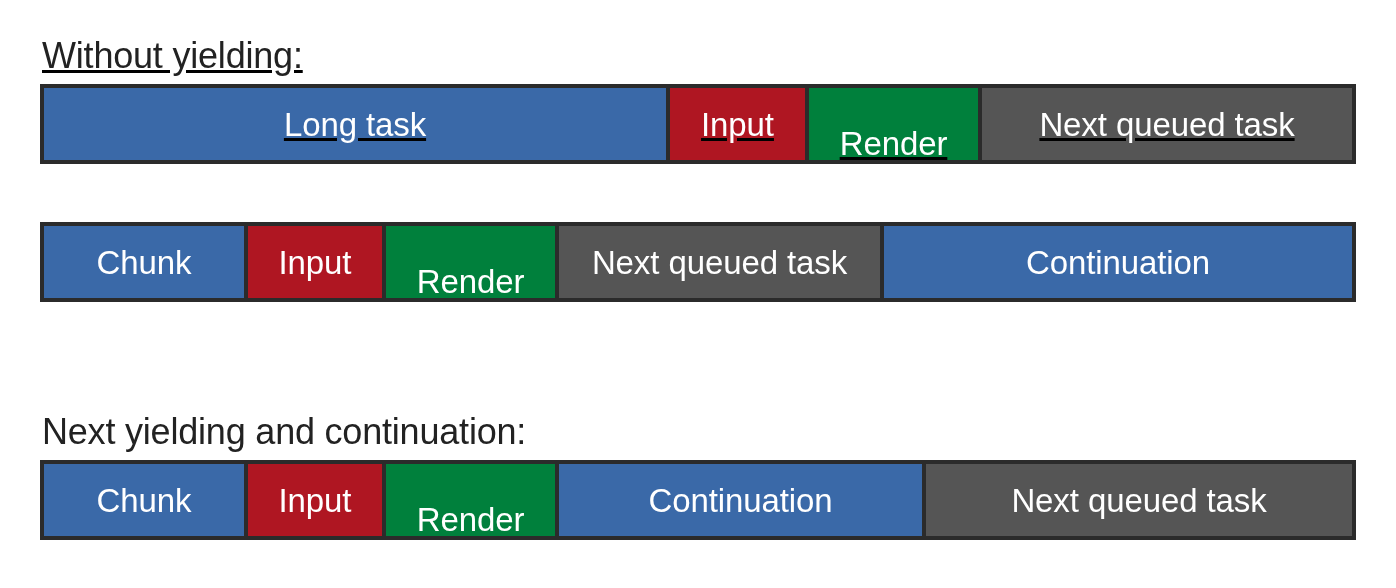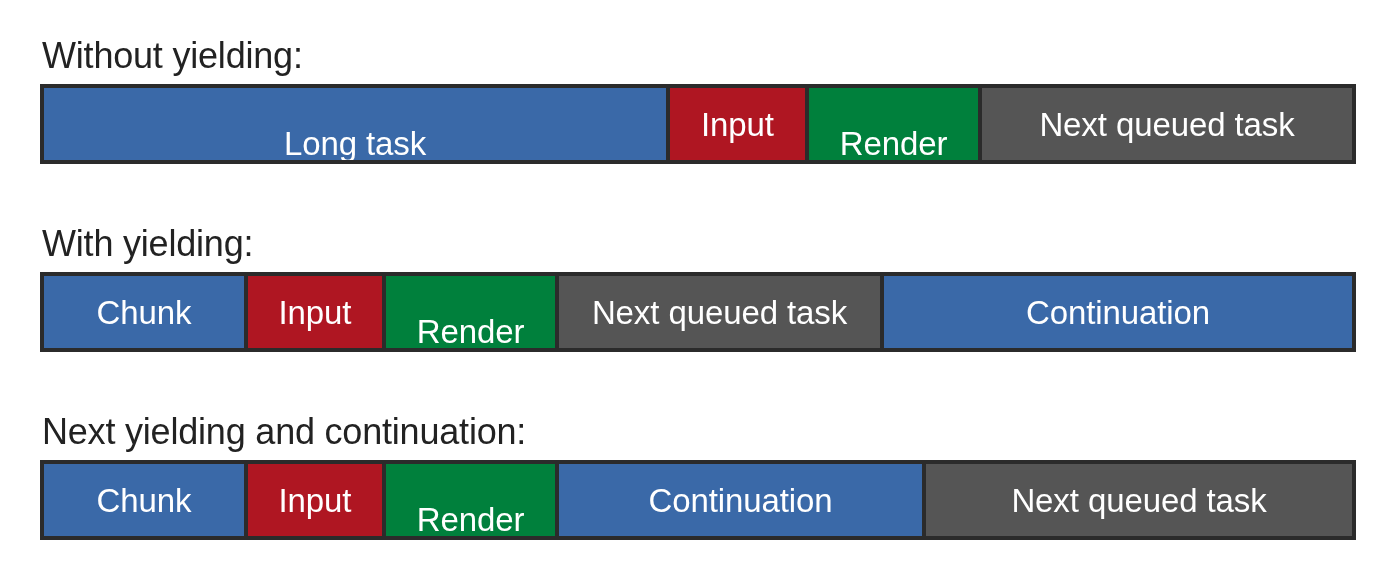--- a/index.html
+++ b/index.html
@@ -66,7 +66,7 @@
   .seg.gray  { background: #555555; }
 
   
-  #group-1 { top: 34px; }
+  #group-1 { top: 34px; text-decoration: underline; }
   #group-2 { top: 222px; }
   #group-3 { top: 410px; }
 </style>

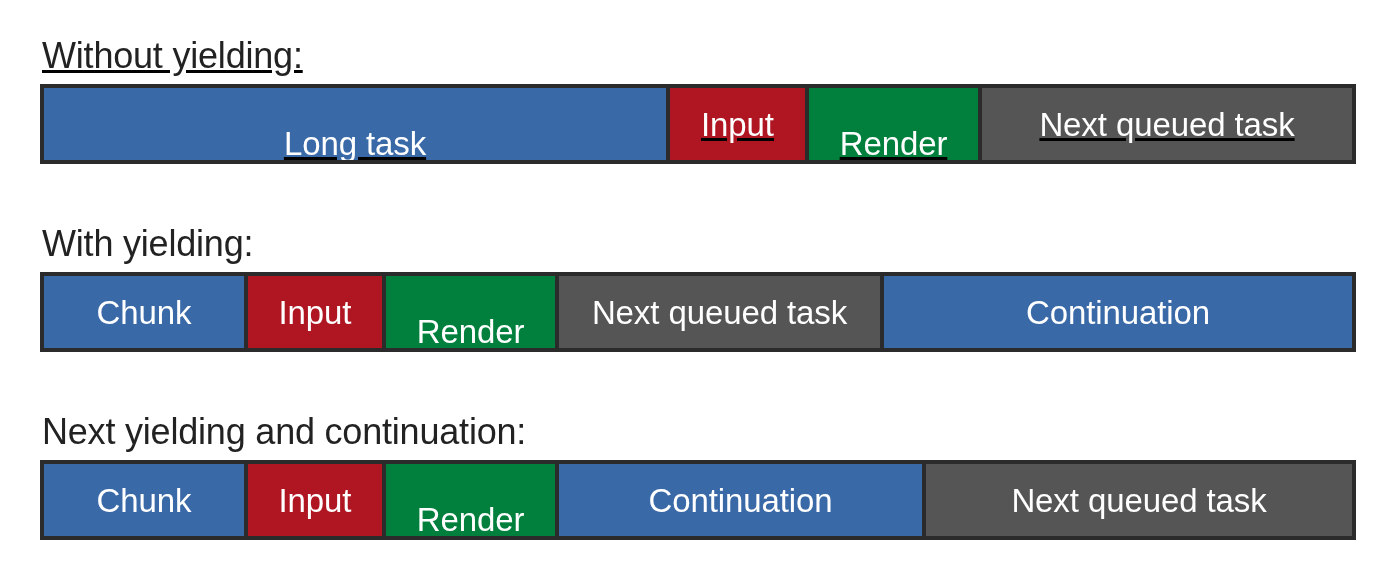--- a/index.html
+++ b/index.html
@@ -78,7 +78,7 @@
   <section class="group" id="group-1">
     <h2 class="group-title">Without yielding:</h2>
     <div class="bar">
-        <div class="seg blue" style="flex: 0 0 626px; width: 626px; background: rgb(58, 105, 168); align-items: flex-end;">
+        <div class="seg blue" style="flex: 0 0 626px; width: 626px; background: rgb(58, 105, 168);">
           <span>Long task</span>
         </div>
         <div class="seg red" style="flex: 0 0 139px; width: 139px; background: rgb(175, 22, 34);">

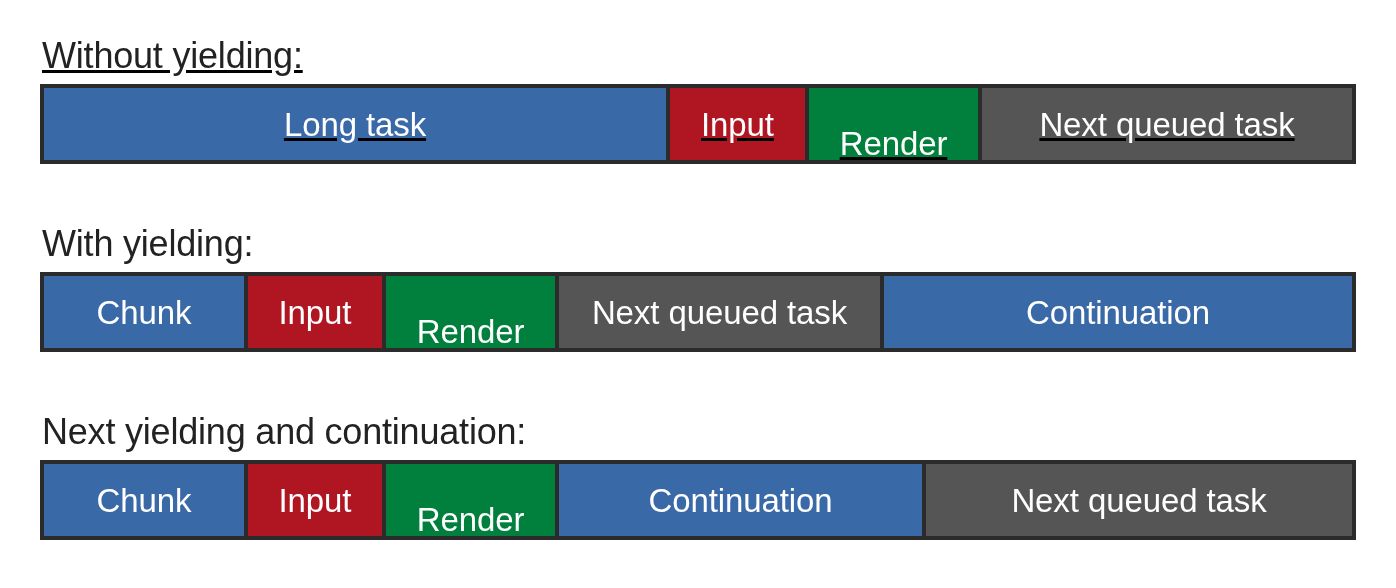--- a/index.html
+++ b/index.html
@@ -94,7 +94,6 @@
   </section>
 
   <section class="group" id="group-2">
-    <h2 class="group-title">With yielding:</h2>
     <div class="bar">
         <div class="seg blue" style="flex: 0 0 204px; width: 204px; background: rgb(58, 105, 168);">
           <span>Chunk</span>

